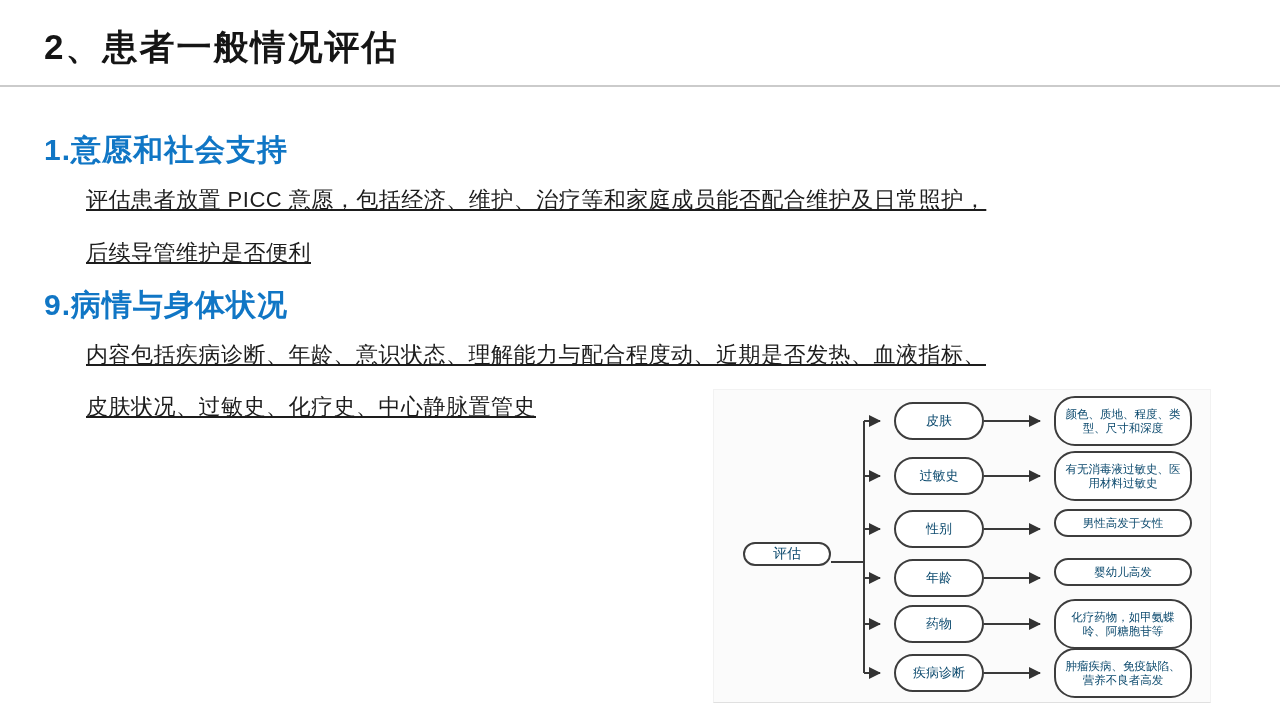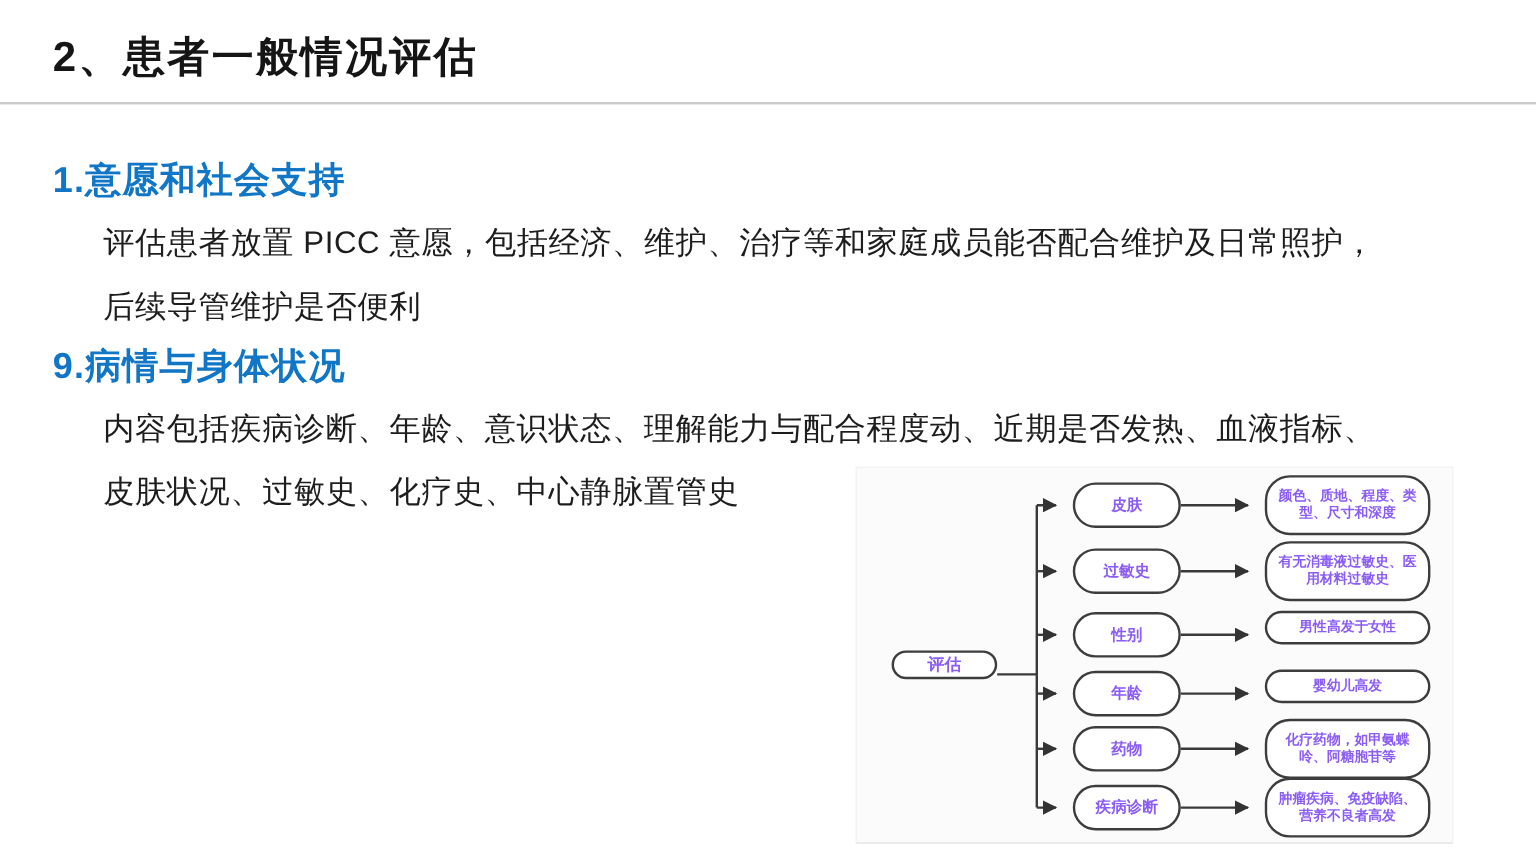--- a/index.html
+++ b/index.html
@@ -20,8 +20,8 @@
     color:var(--heading-blue,#1076c5); white-space:nowrap; letter-spacing:1px;
   }
   .body-line {
-    position:absolute; left:86px; font-size:26px; color:#1d1d1d;
-    white-space:nowrap; letter-spacing:0.5px;
+    position:absolute; left:86px; font-size:22px; color:#1d1d1d;
+    white-space:nowrap; letter-spacing:0.5px;text-decoration:underline;
   }
   .h1 { top:130px; } .h2 { top:285px; }
   .l1 { top:185px; } .l2 { top:238px; }

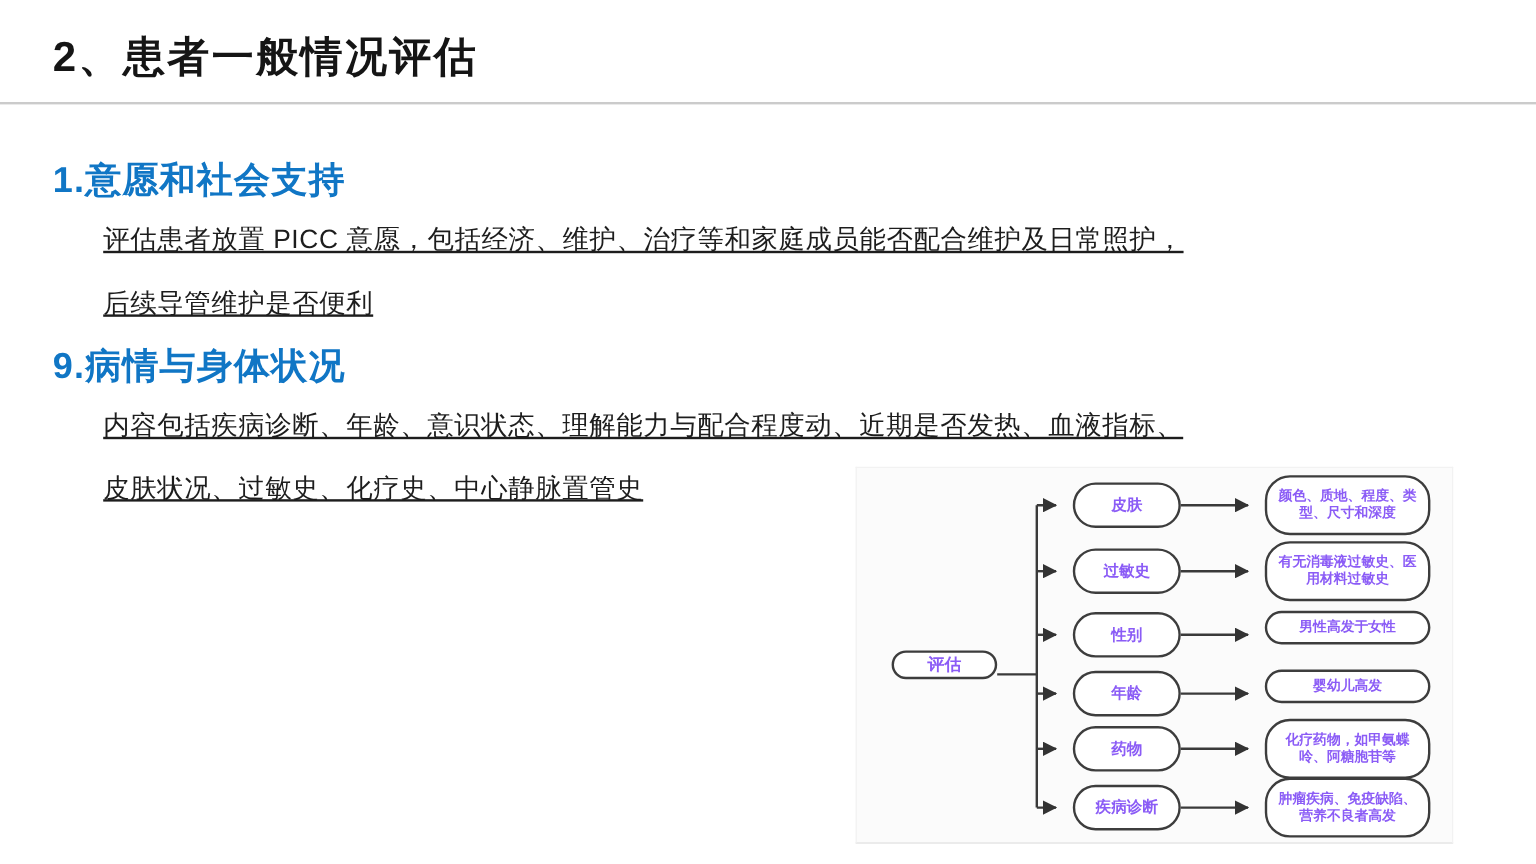--- a/index.html
+++ b/index.html
@@ -35,7 +35,7 @@
   .diagram svg { position:absolute; left:0; top:0; }
   .node {
     position:absolute; background:#ffffff; border:2px solid #3d3d3d;
-    color:#8b5cf6; font-weight:700; display:flex; align-items:center;
+    color:#0c4a6e; font-weight:400; display:flex; align-items:center;
     justify-content:center; text-align:center; line-height:1.25;
   }
   .root-node {

